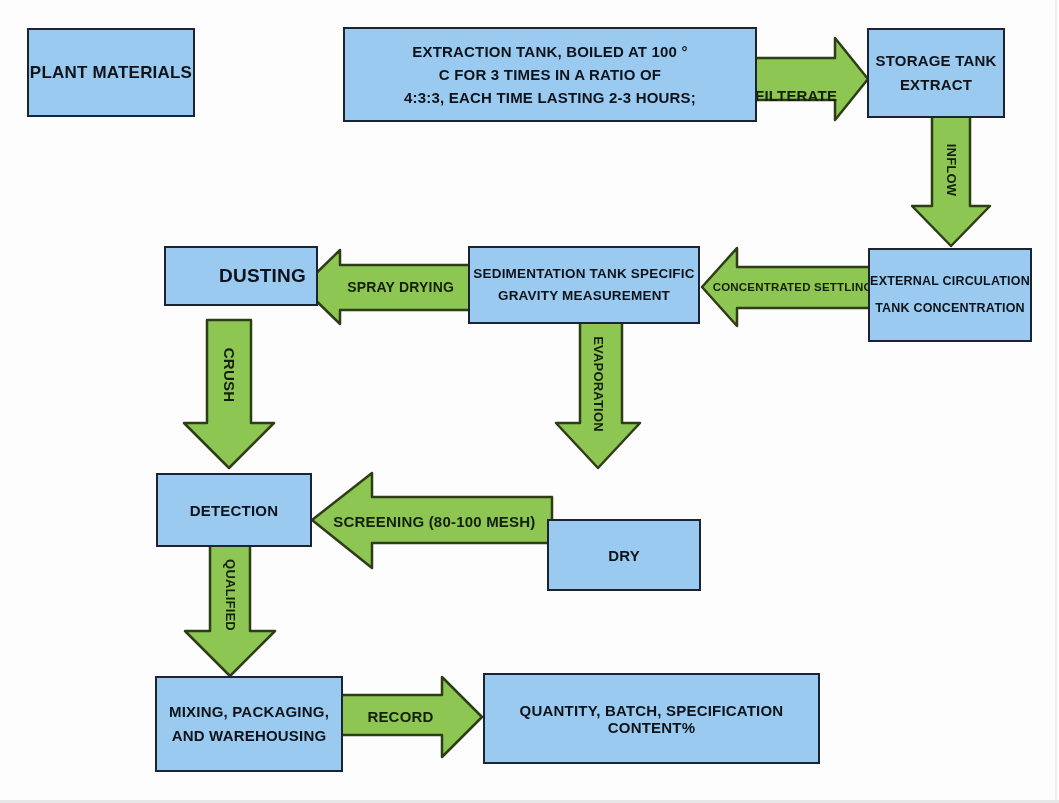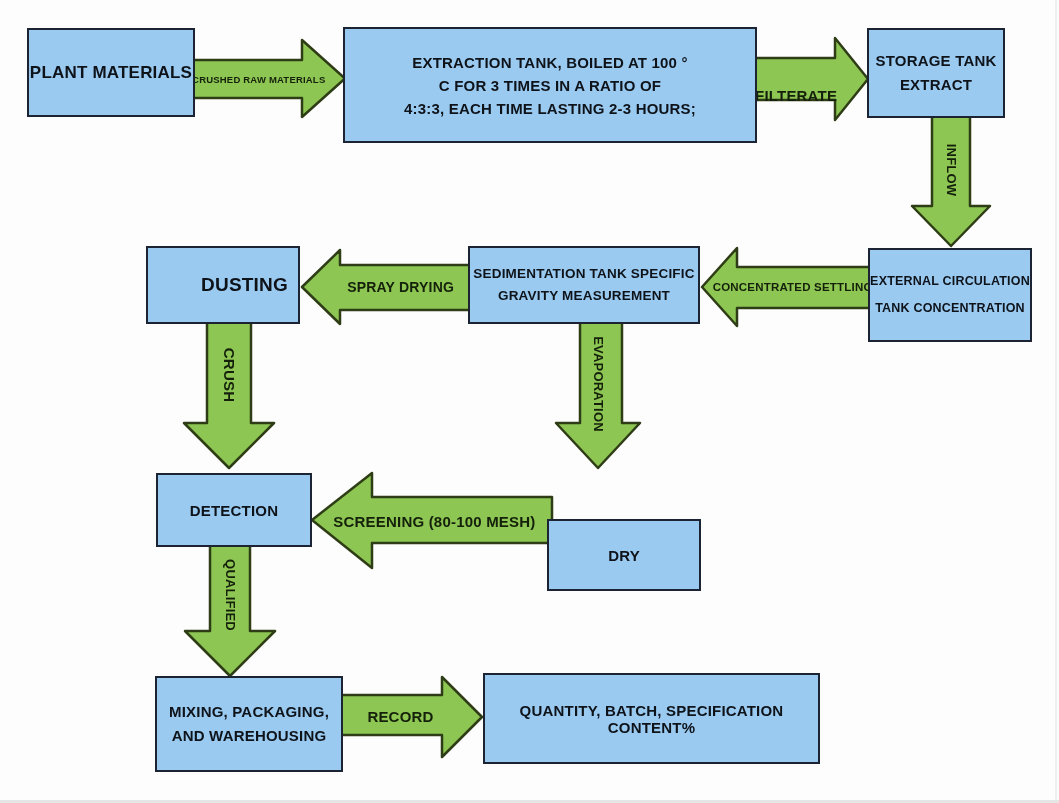--- a/index.html
+++ b/index.html
@@ -106,7 +106,7 @@
     <span>PLANT MATERIALS</span>
   </div>
 
-  <div class="box" style="left:343px;top:27px;width:414px;height:116px;font-size:15px;line-height:23px;">
+  <div class="box" style="left:343px;top:27px;width:414px;height:95px;font-size:15px;line-height:23px;">
     <span>EXTRACTION TANK, BOILED AT 100 °
 C FOR 3 TIMES IN A RATIO OF
 4:3:3, EACH TIME LASTING 2-3 HOURS;</span>

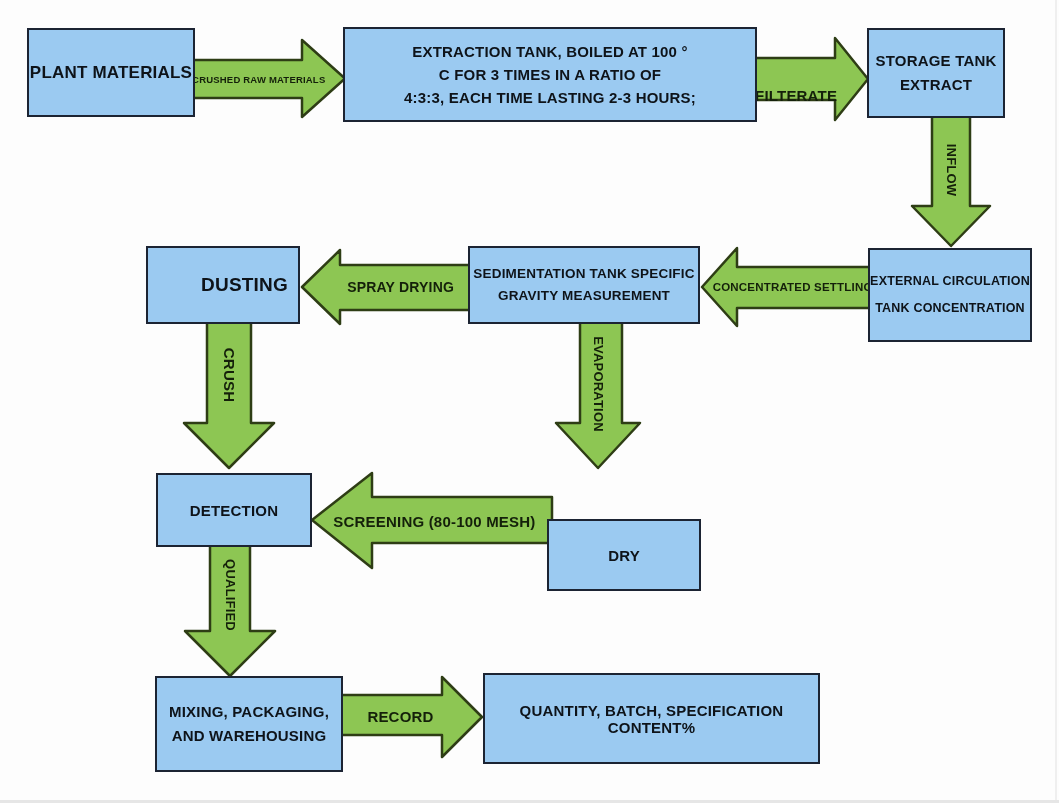--- a/index.html
+++ b/index.html
@@ -32,12 +32,6 @@
 
 <div class="canvas">
 
-  <div class="arrow" style="left:191px;top:40px;width:154px;height:77px;">
-    <svg width="154" height="77" viewBox="0 0 154 77">
-      <polygon points="0,20 111,20 111,0 154,38.5 111,77 111,58 0,58"></polygon>
-    </svg>
-    <span class="lbl" style="left:44%;top:50%;font-size:9.5px;">CRUSHED RAW MATERIALS</span>
-  </div>
 
   <div class="arrow" style="left:752px;top:38px;width:116px;height:82px;">
     <svg width="116" height="82" viewBox="0 0 116 82">

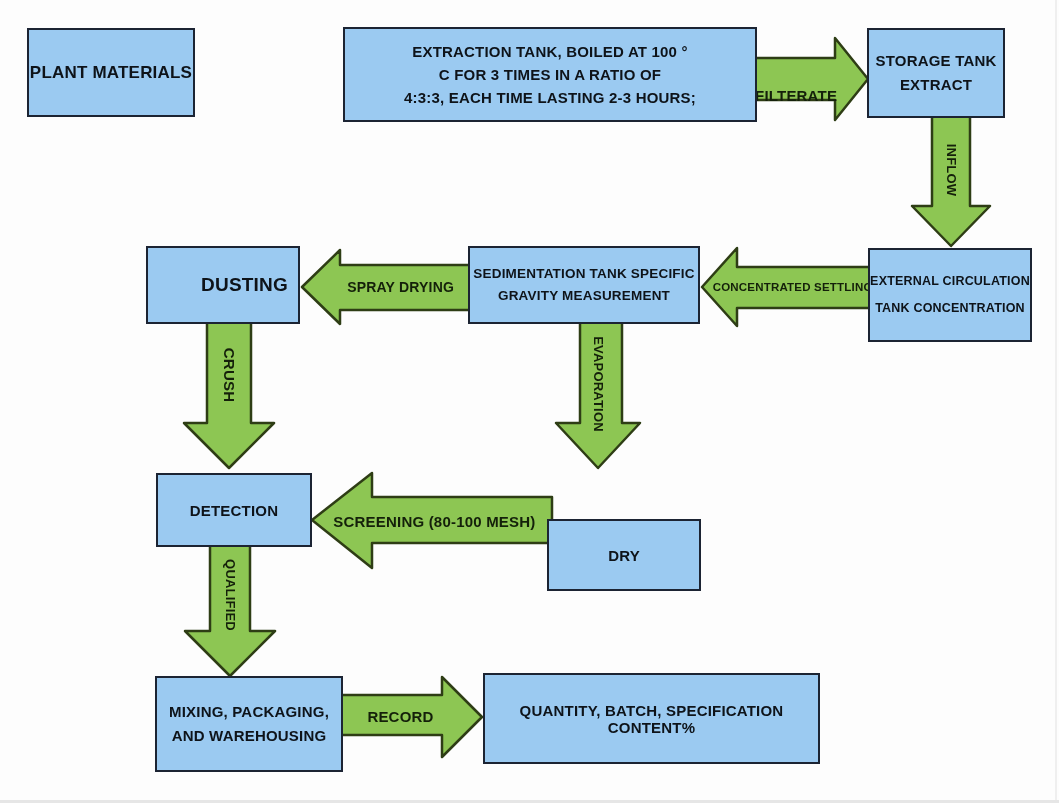--- a/index.html
+++ b/index.html
@@ -121,7 +121,7 @@
 GRAVITY MEASUREMENT</span>
   </div>
 
-  <div class="box" style="left:146px;top:246px;width:154px;height:78px;font-size:19px;padding-left:43px;">
+  <div class="box" style="left:164px;top:246px;width:154px;height:60px;font-size:19px;padding-left:43px;">
     <span>DUSTING</span>
   </div>
 

